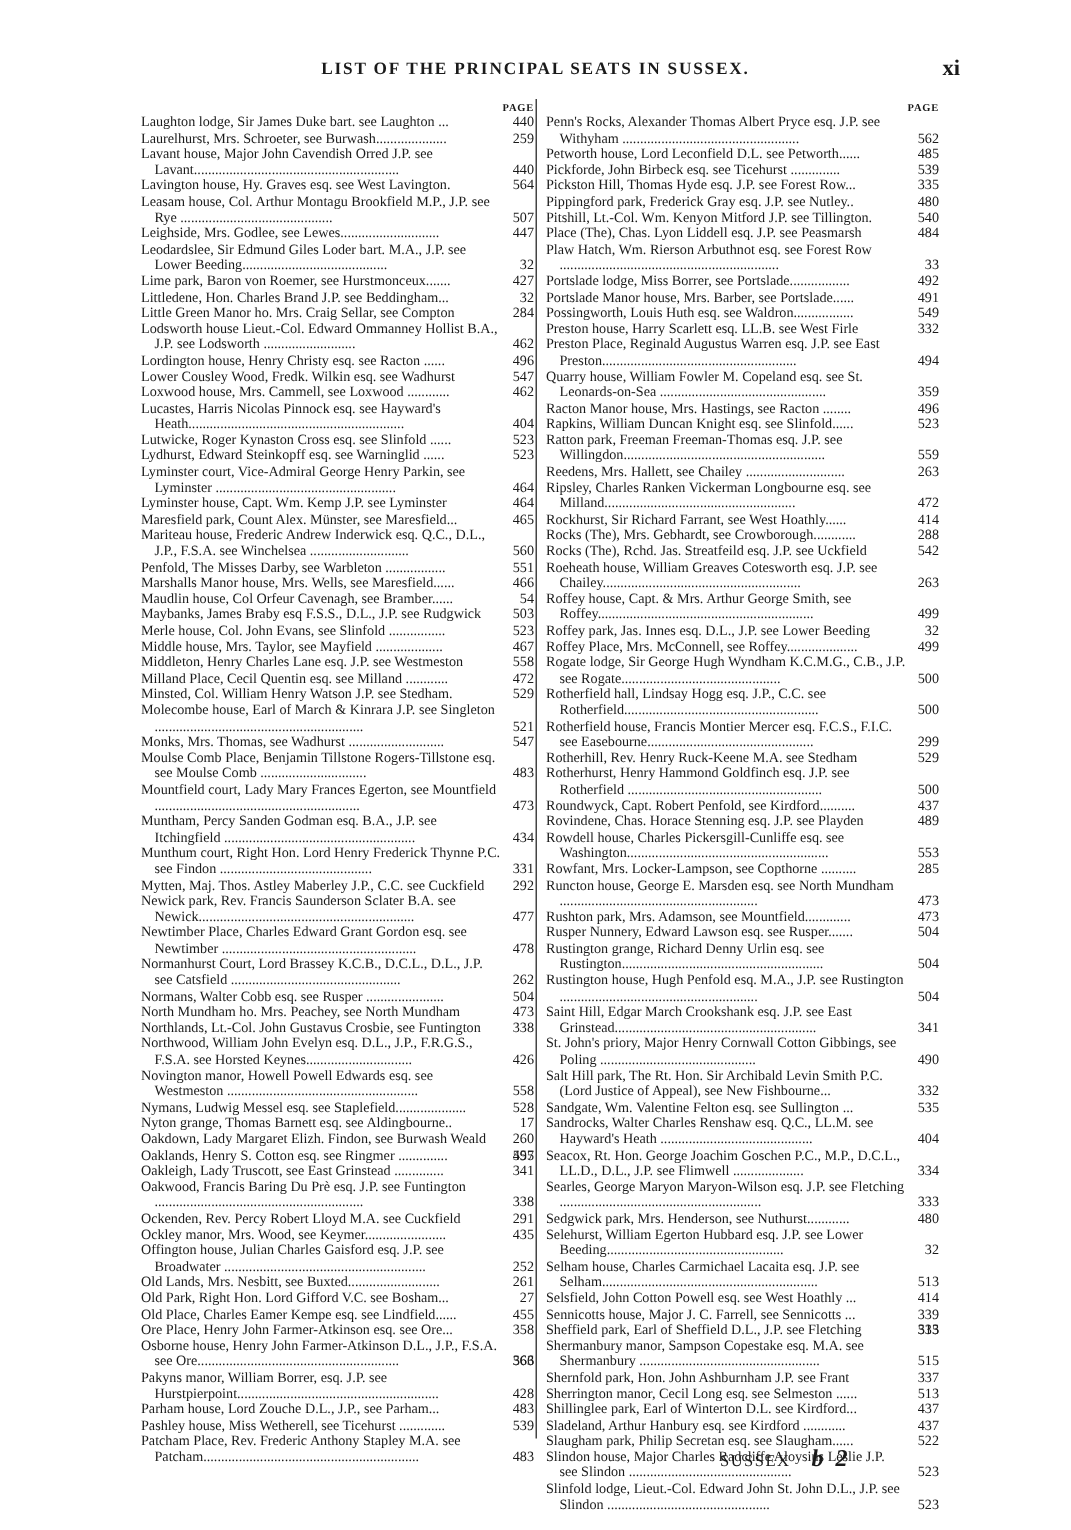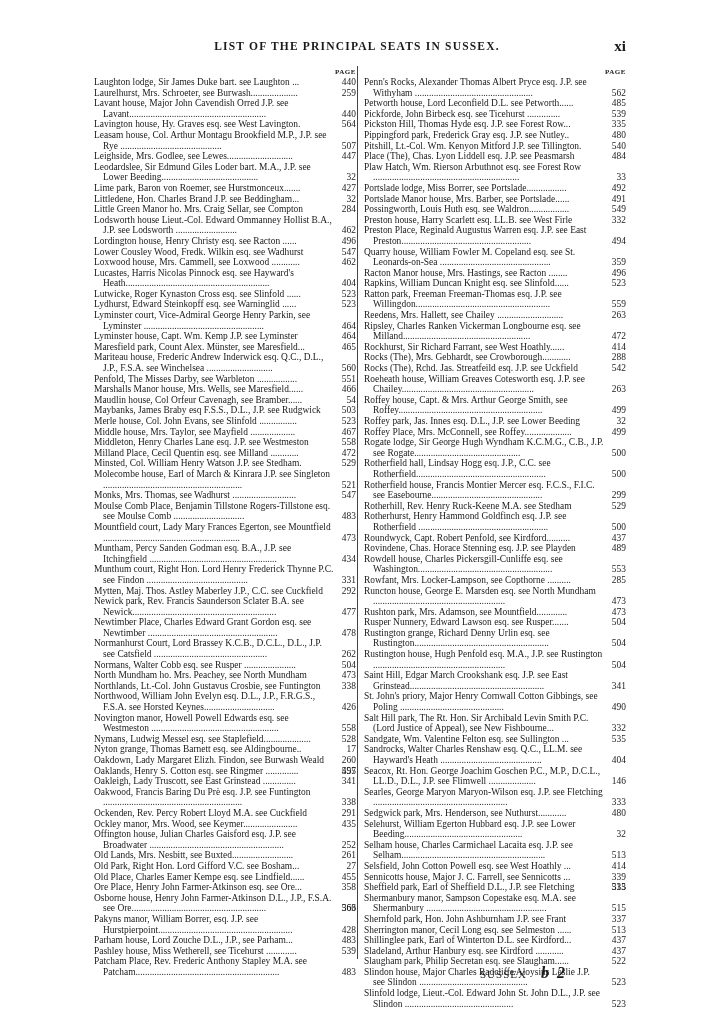--- a/index.html
+++ b/index.html
@@ -8,7 +8,7 @@
   .header { position: absolute; top: 40px; left: 0; width: 714px; height: 20px; }
   .title { position: absolute; left: 0; width: 714px; text-align: center; top: 0;
            font-size: 11.5px; letter-spacing: 1.2px; font-weight: bold; }
-  .folio { position: absolute; right: 88px; top: -2px; font-size: 15px; font-weight: bold; }
+  .folio { position: absolute; right: 74px; top: -2px; font-size: 15px; font-weight: bold; }
   .col { position: absolute; top: 67px; width: 262px; font-size: 9.45px; line-height: 10.6px; }
   .col.left { left: 94px; }
   .col.right { left: 364px; }

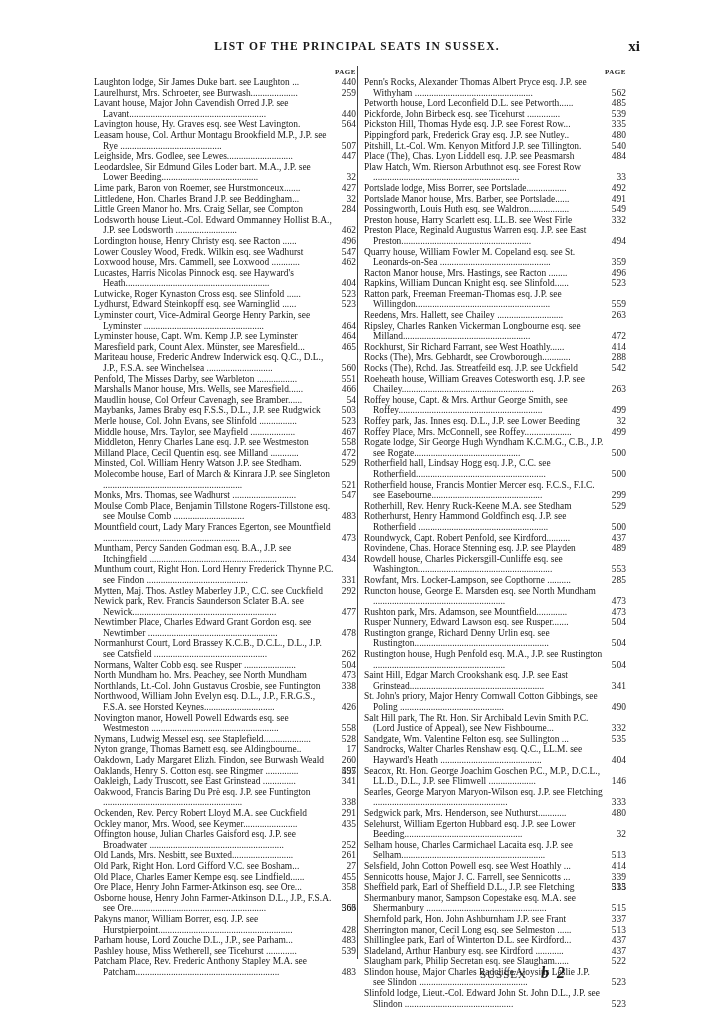--- a/index.html
+++ b/index.html
@@ -149,7 +149,7 @@
       <div class="entry"><span class="txt">Salt Hill park, The Rt. Hon. Sir Archibald Levin Smith P.C. (Lord Justice of Appeal), see New Fishbourne...</span><span class="pg">332</span></div>
       <div class="entry"><span class="txt">Sandgate, Wm. Valentine Felton esq. see Sullington ...</span><span class="pg">535</span></div>
       <div class="entry"><span class="txt">Sandrocks, Walter Charles Renshaw esq. Q.C., LL.M. see Hayward's Heath ...........................................</span><span class="pg">404</span></div>
-      <div class="entry"><span class="txt">Seacox, Rt. Hon. George Joachim Goschen P.C., M.P., D.C.L., LL.D., D.L., J.P. see Flimwell ....................</span><span class="pg">146</span></div>
+      <div class="entry"><span class="txt">Seacox, Rt. Hon. George Joachim Goschen P.C., M.P., D.C.L., LL.D., D.L., J.P. see Flimwell ....................</span><span class="pg">334</span></div>
       <div class="entry"><span class="txt">Searles, George Maryon Maryon-Wilson esq. J.P. see Fletching .........................................................</span><span class="pg">333</span></div>
       <div class="entry"><span class="txt">Sedgwick park, Mrs. Henderson, see Nuthurst............</span><span class="pg">480</span></div>
       <div class="entry"><span class="txt">Selehurst, William Egerton Hubbard esq. J.P. see Lower Beeding..................................................</span><span class="pg">32</span></div>

